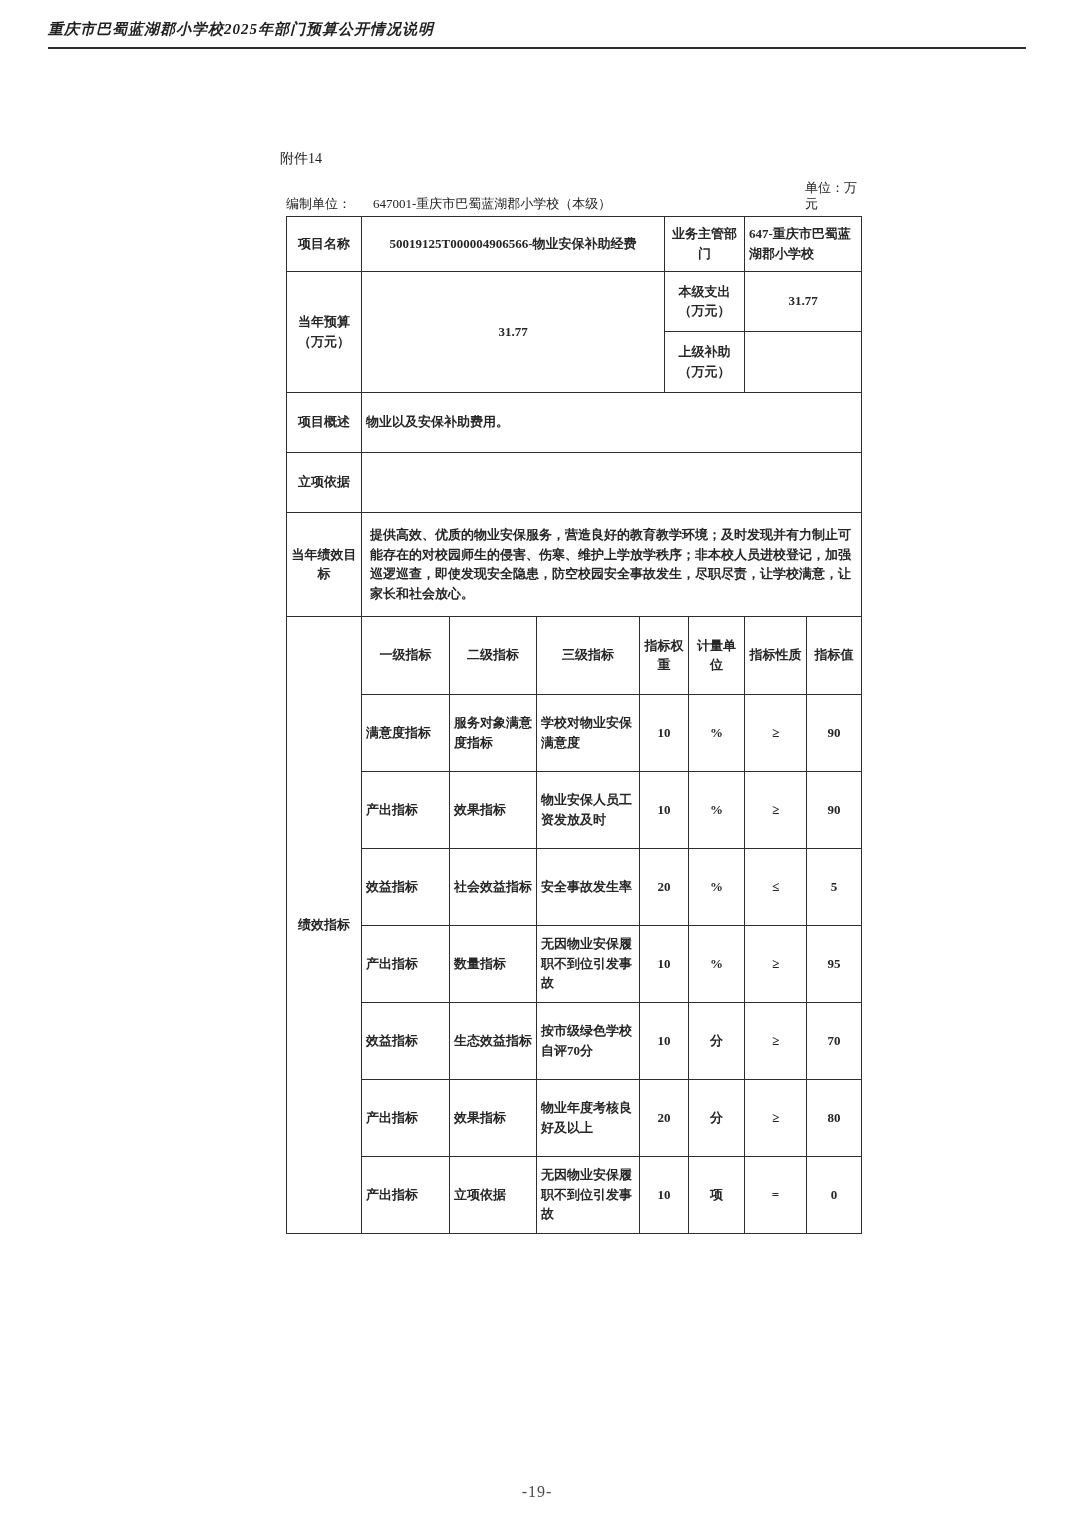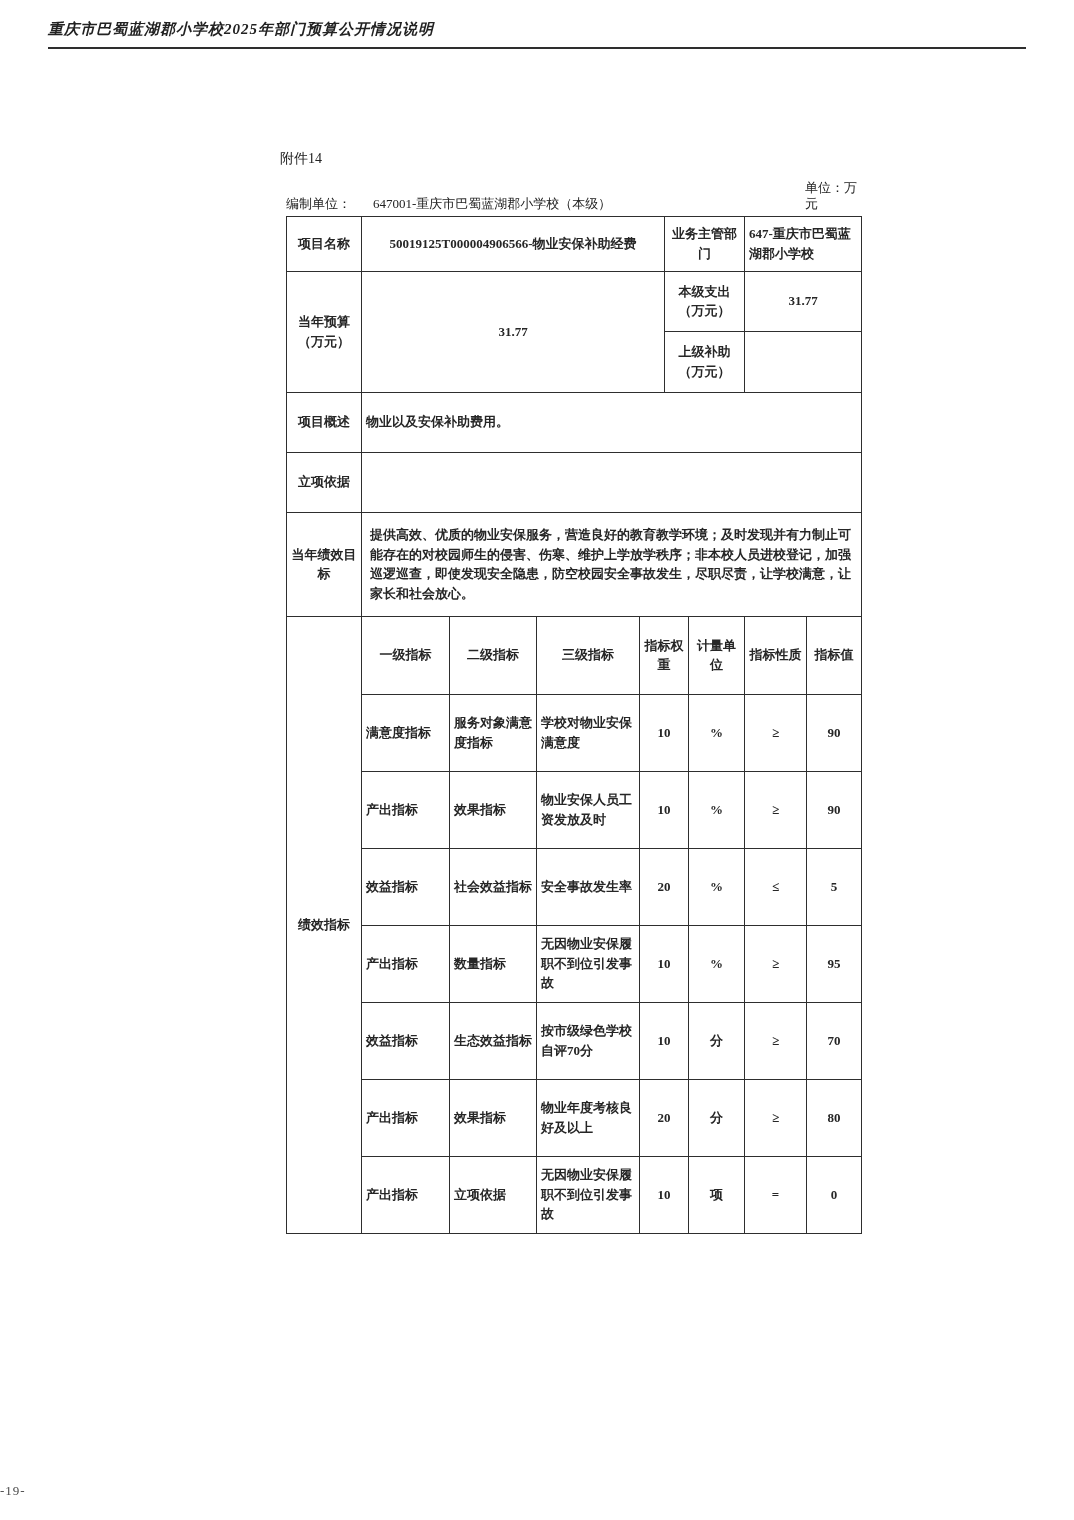--- a/index.html
+++ b/index.html
@@ -39,8 +39,8 @@
   tr.h104 { height:104px; } tr.h78 { height:78px; } tr.h77 { height:77px; }
   .goal-cell { padding:12px 8px !important; }
   .page-number {
-    position:absolute; left:0; top:1483px; width:1074px; 
-    font-size:13px; color:#4a4a4a; letter-spacing:1px;
+    position:absolute; left:0; top:1483px; width:1074px; text-align:center;
+    font-size:16px; color:#4a4a4a; letter-spacing:1px;
   }
 </style>
 </head>

